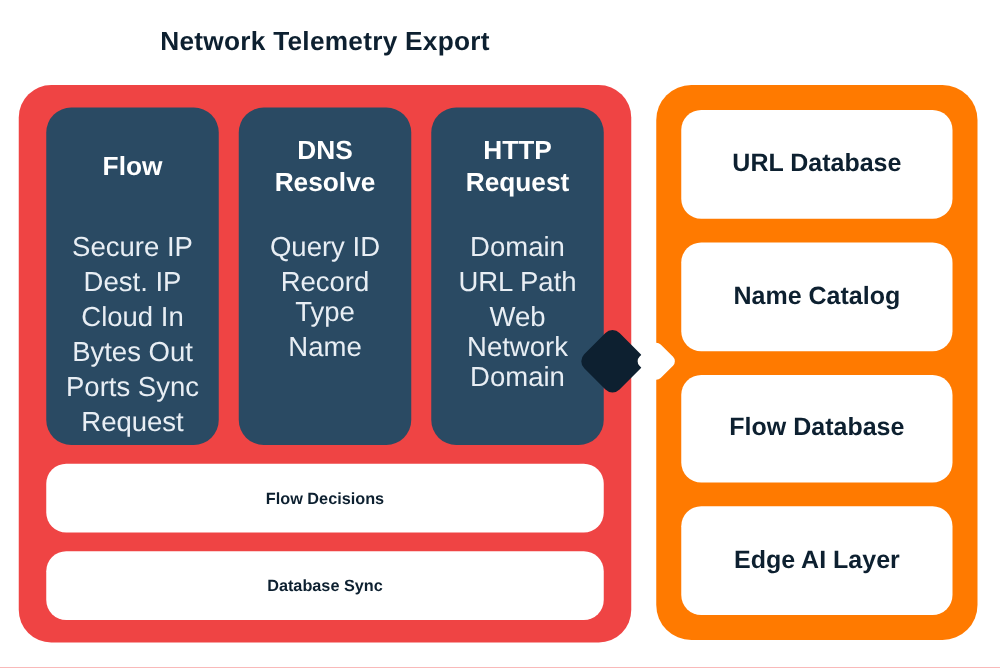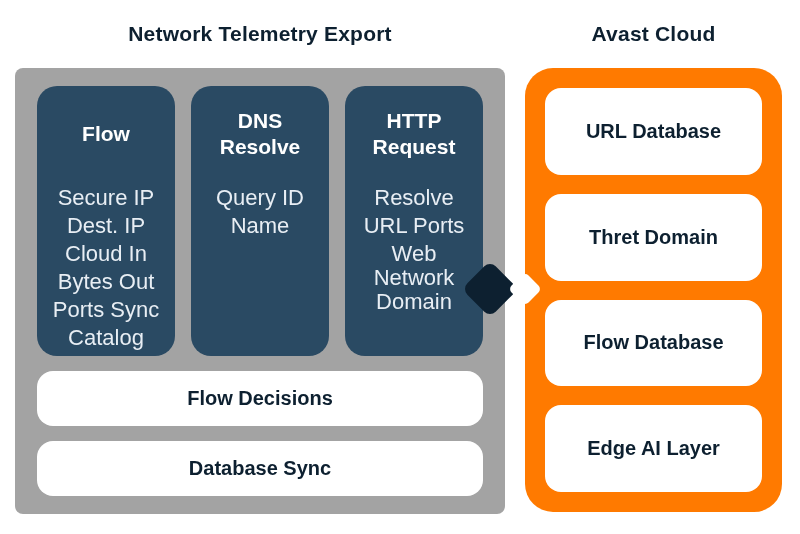--- a/index.html
+++ b/index.html
@@ -104,7 +104,6 @@
 <div class="canvas">
 
   <div class="panel-title title-left">Network Telemetry Export</div>
-  <div class="panel-title title-right">Avast Cloud</div>
 
   <div class="telemetry-panel">
     <div class="columns-row">

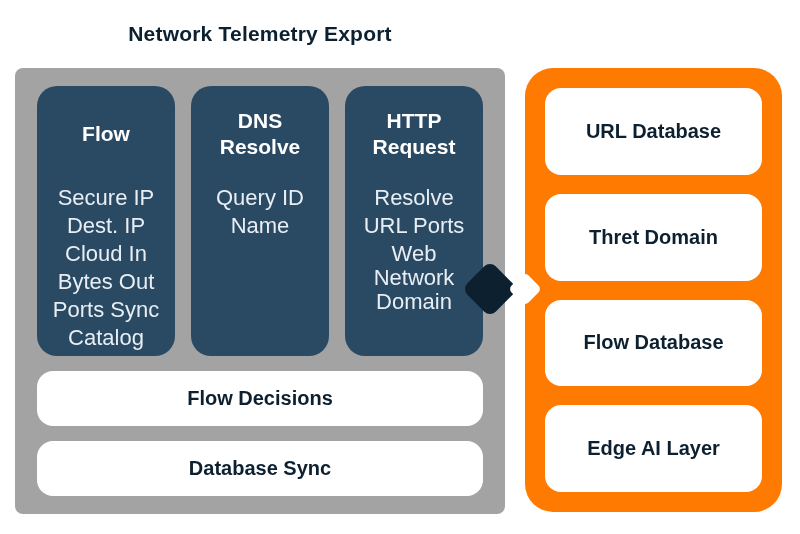--- a/index.html
+++ b/index.html
@@ -27,8 +27,8 @@
     position: absolute;
     left: 15px; top: 68px;
     width: 490px; height: 446px;
-    background: #a3a3a3;
-    border-radius: 8px;
+    background: #ef4444;
+    border-radius: 26px;
     padding: 18px 22px;
   }
   .columns-row { display: flex; gap: 16px; height: 270px; }

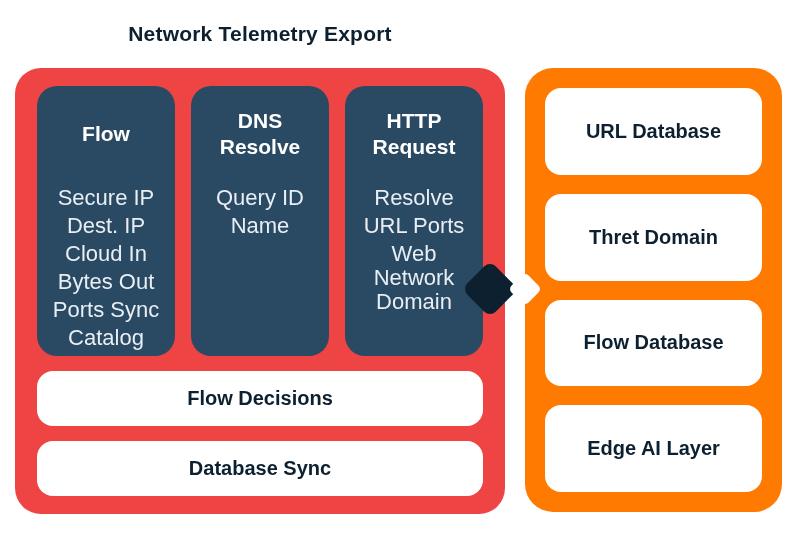--- a/index.html
+++ b/index.html
@@ -131,7 +131,7 @@
       <div class="telemetry-column">
         <div class="column-header">HTTP Request</div>
         <div class="column-items">
-          <div class="col-item">Resolve</div>
+          <div class="col-item">Domain</div>
           <div class="col-item">URL Ports</div>
           <div class="col-item">Web Network Domain</div>
         </div>

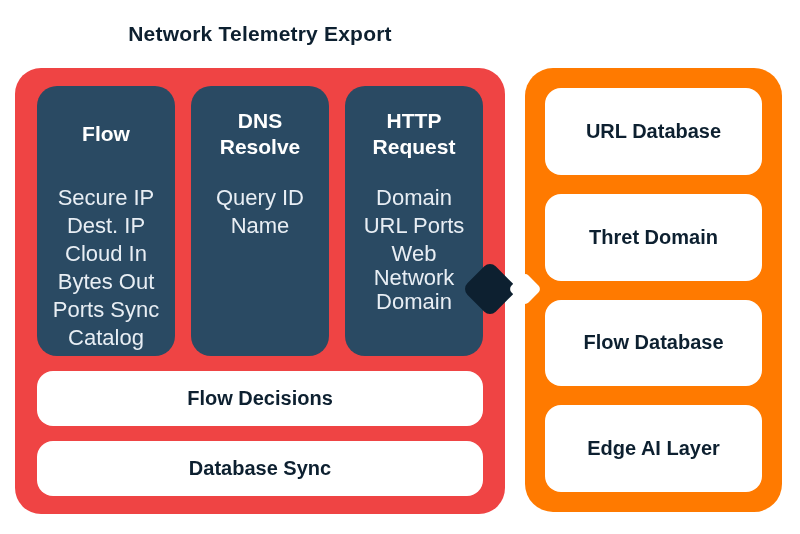--- a/index.html
+++ b/index.html
@@ -124,6 +124,7 @@
         <div class="column-header">DNS Resolve</div>
         <div class="column-items">
           <div class="col-item">Query ID</div>
+          <div class="col-item">Record Type</div>
           <div class="col-item">Name</div>
         </div>
       </div>

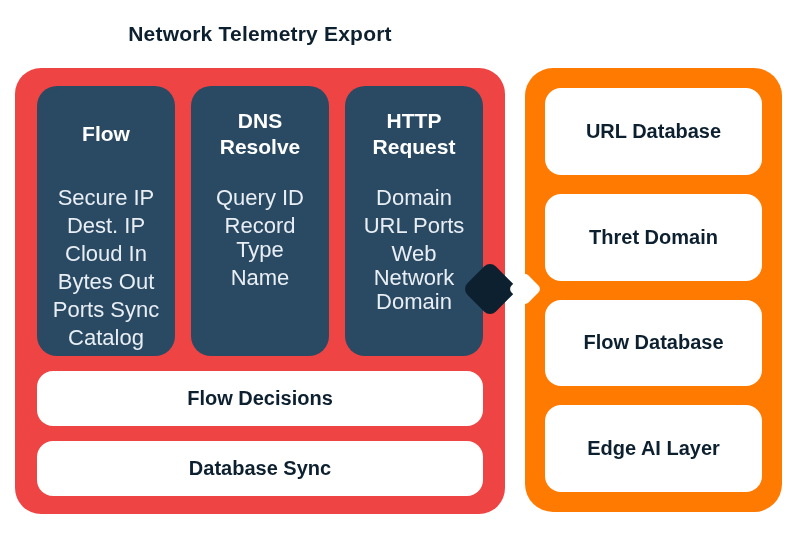--- a/index.html
+++ b/index.html
@@ -133,7 +133,7 @@
         <div class="column-header">HTTP Request</div>
         <div class="column-items">
           <div class="col-item">Domain</div>
-          <div class="col-item">URL Ports</div>
+          <div class="col-item">URL Path</div>
           <div class="col-item">Web Network Domain</div>
         </div>
       </div>

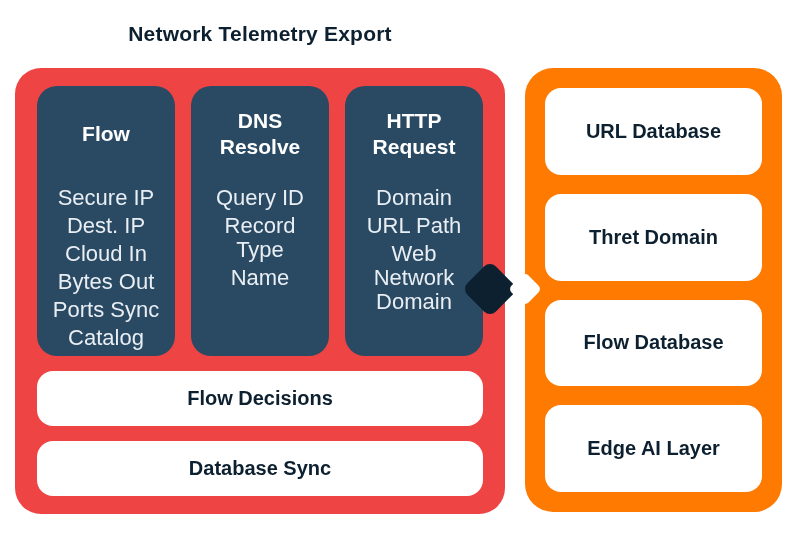--- a/index.html
+++ b/index.html
@@ -149,7 +149,7 @@
 
   <div class="cloud-panel">
     <div class="cloud-box">URL Database</div>
-    <div class="cloud-box">Thret Domain</div>
+    <div class="cloud-box">Name Catalog</div>
     <div class="cloud-box">Flow Database</div>
     <div class="cloud-box">Edge AI Layer</div>
   </div>

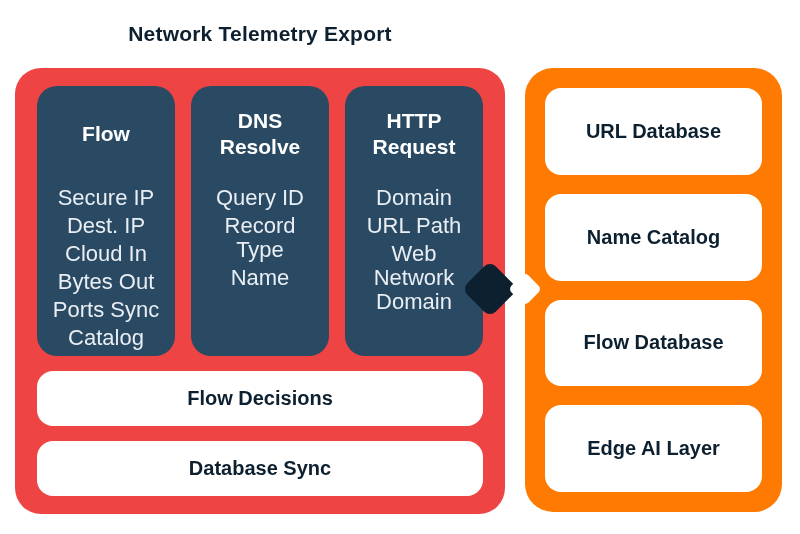--- a/index.html
+++ b/index.html
@@ -116,7 +116,7 @@
           <div class="col-item">Cloud In</div>
           <div class="col-item">Bytes Out</div>
           <div class="col-item">Ports Sync</div>
-          <div class="col-item">Catalog</div>
+          <div class="col-item">Request</div>
         </div>
       </div>
 

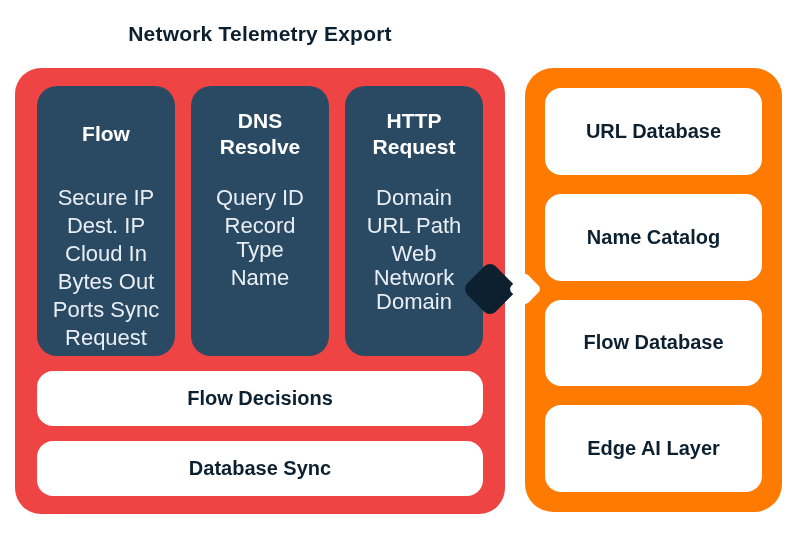--- a/index.html
+++ b/index.html
@@ -55,7 +55,7 @@
     background: #ffffff;
     border-radius: 16px;
     display: flex; align-items: center; justify-content: center;
-    font-size: 20px; font-weight: 700; color: #0d2030;
+    font-size: 13px; font-weight: 700; color: #0d2030;
   }
 
   

